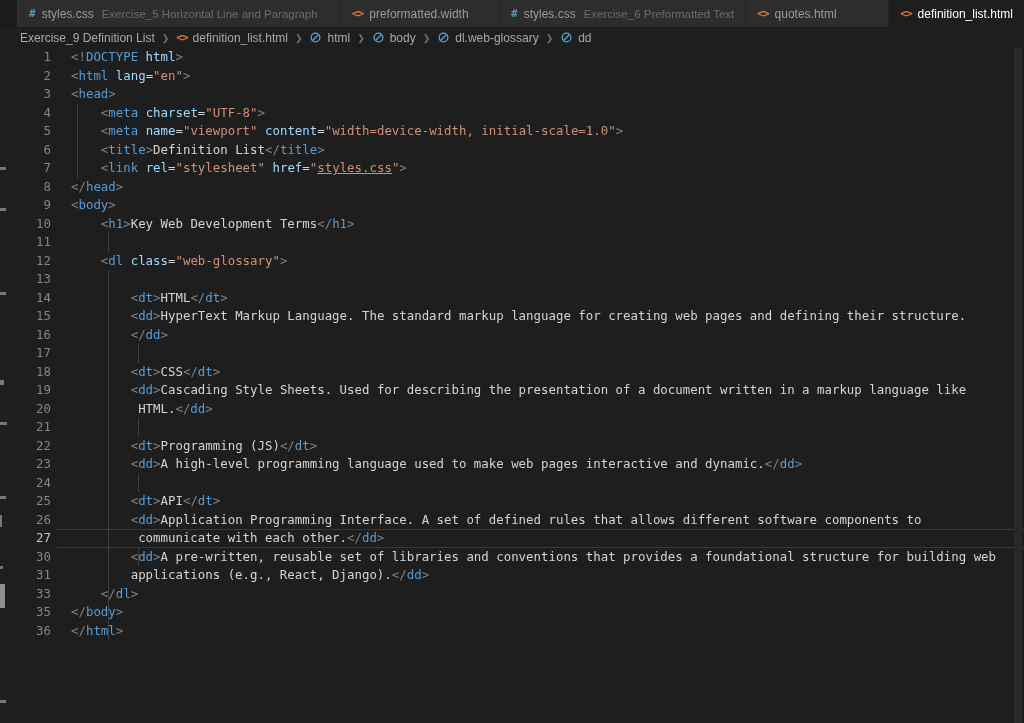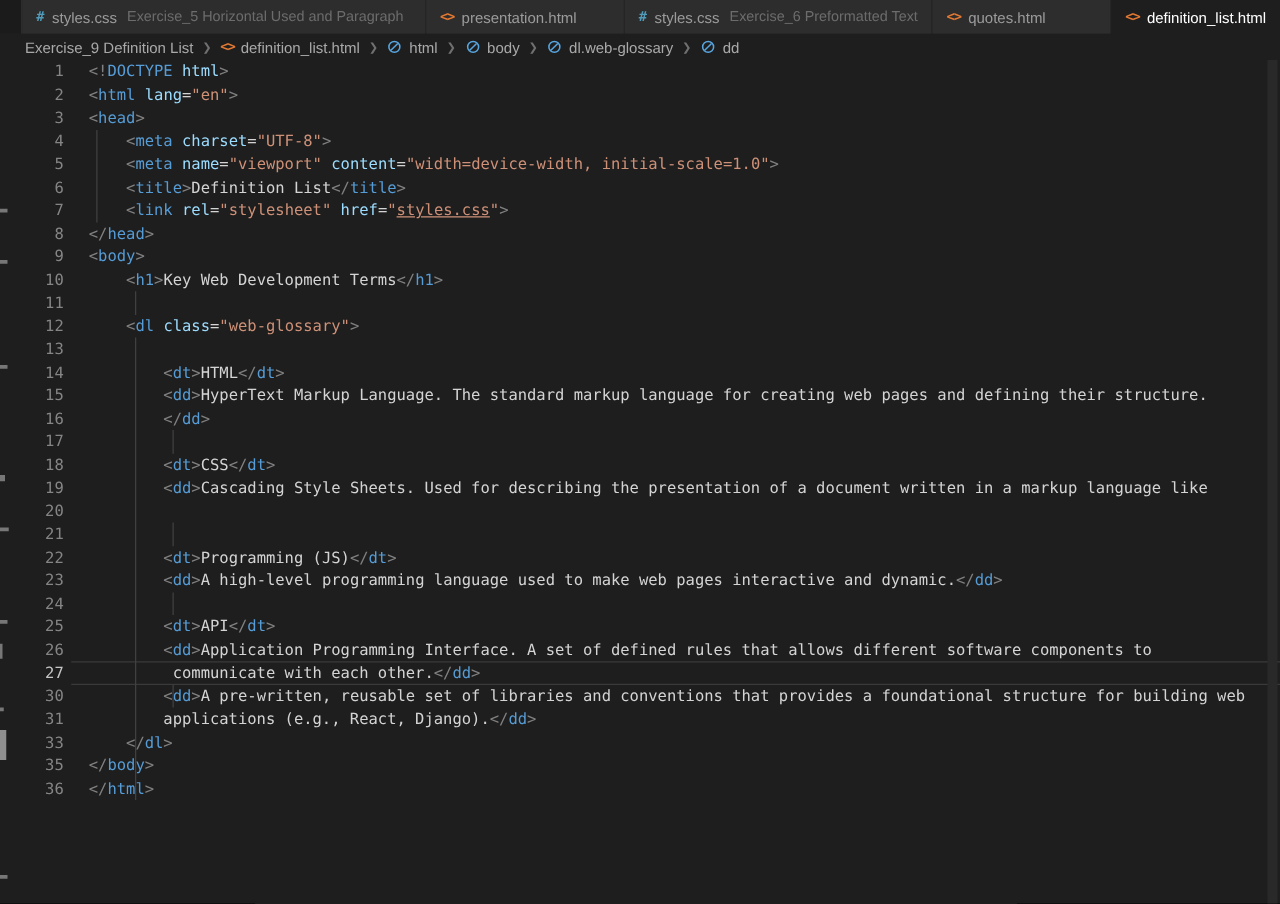--- a/index.html
+++ b/index.html
@@ -67,7 +67,7 @@
   <div class="tab" style="min-width: 322px;">
         <span class="ficon css">#</span>
         <span class="tname">styles.css</span>
-        <span class="tdesc">Exercise_5 Horizontal Used and Paragraph</span>
+        <span class="tdesc">Exercise_5 Horizontal Line and Paragraph</span>
       </div>
       <div class="tab" style="min-width: 158px;">
         <span class="ficon html">&lt;&gt;</span>

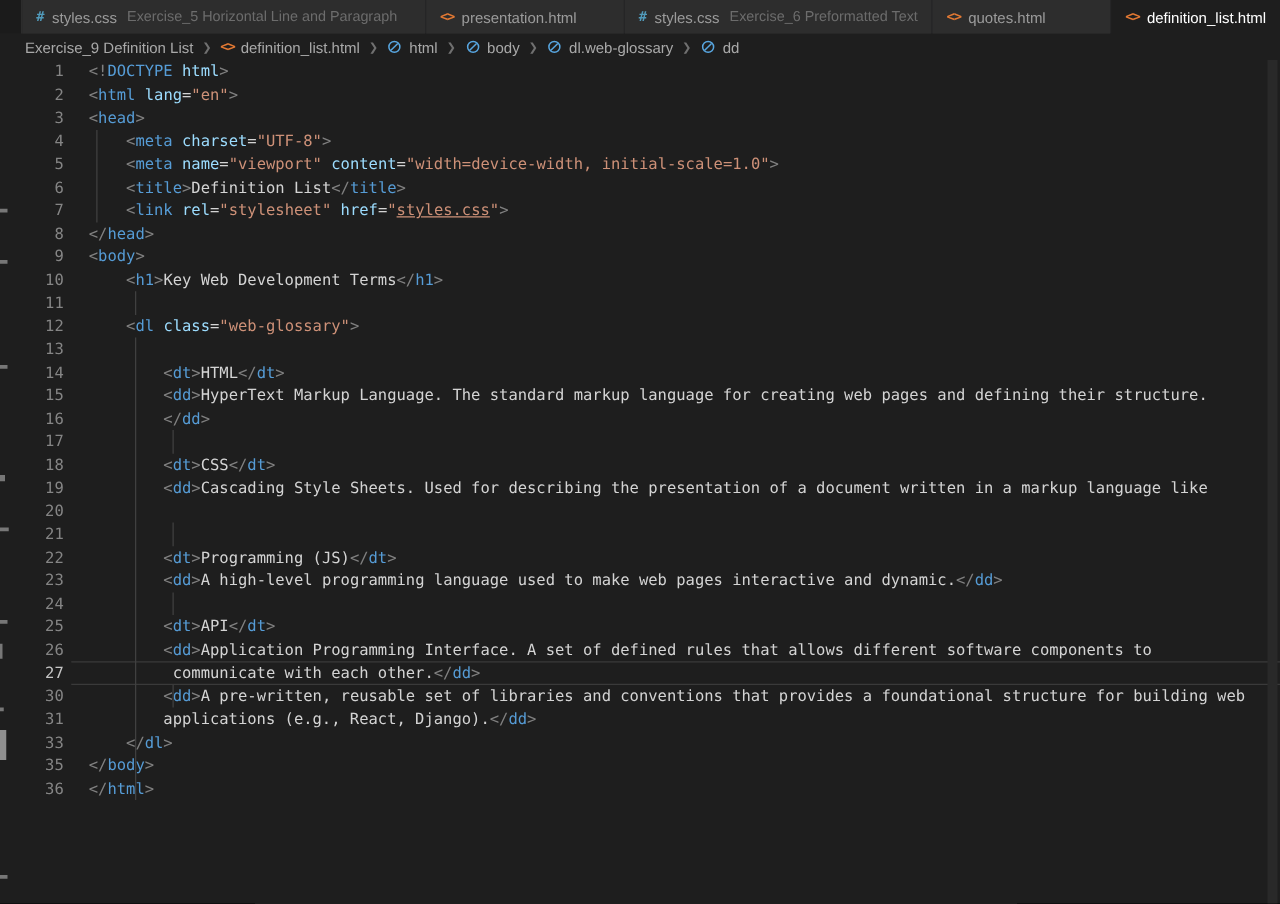--- a/index.html
+++ b/index.html
@@ -71,7 +71,7 @@
       </div>
       <div class="tab" style="min-width: 158px;">
         <span class="ficon html">&lt;&gt;</span>
-        <span class="tname">presentation.html</span>
+        <span class="tname">preformatted.width</span>
       </div>
       <div class="tab" style="min-width: 244px;">
         <span class="ficon css">#</span>

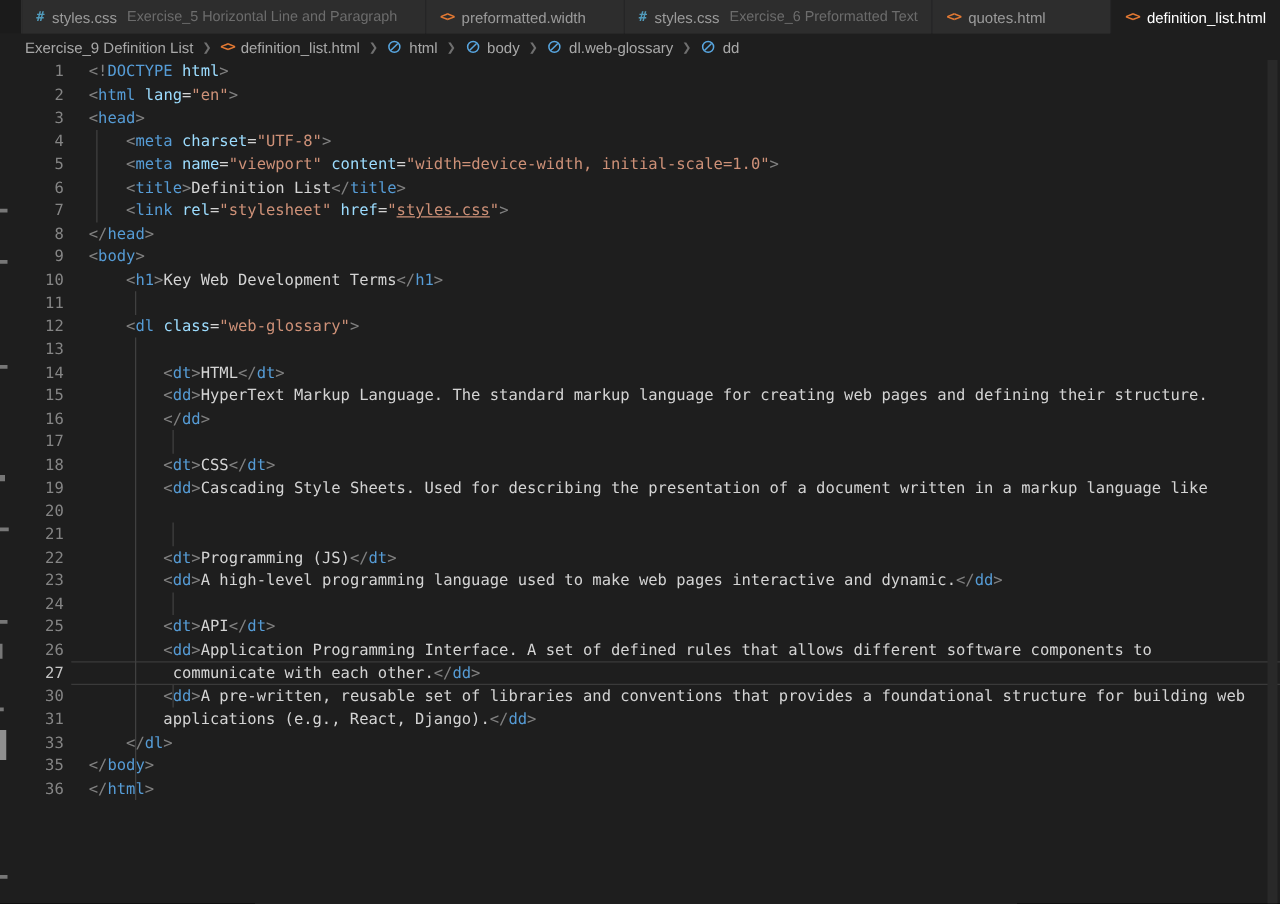--- a/index.html
+++ b/index.html
@@ -216,6 +216,7 @@
       </div>
       <div class="line">
         <span class="ln">20</span>
+        <span class="code"><span class="tk-x">         HTML.</span><span class="tk-p">&lt;/</span><span class="tk-t">dd</span><span class="tk-p">&gt;</span></span>
       </div>
       <div class="line">
         <span class="ln">21</span>

